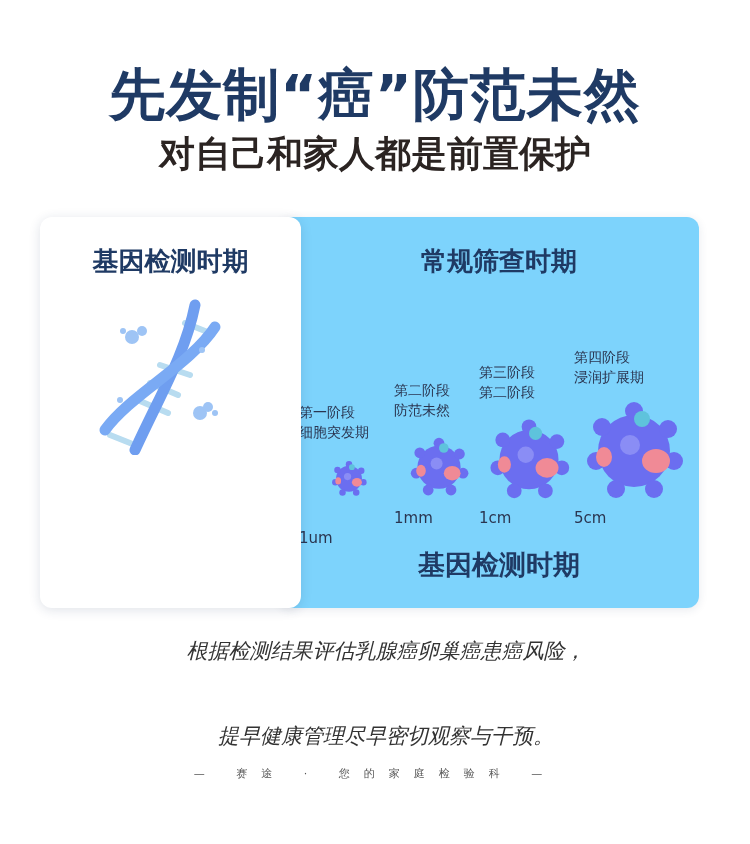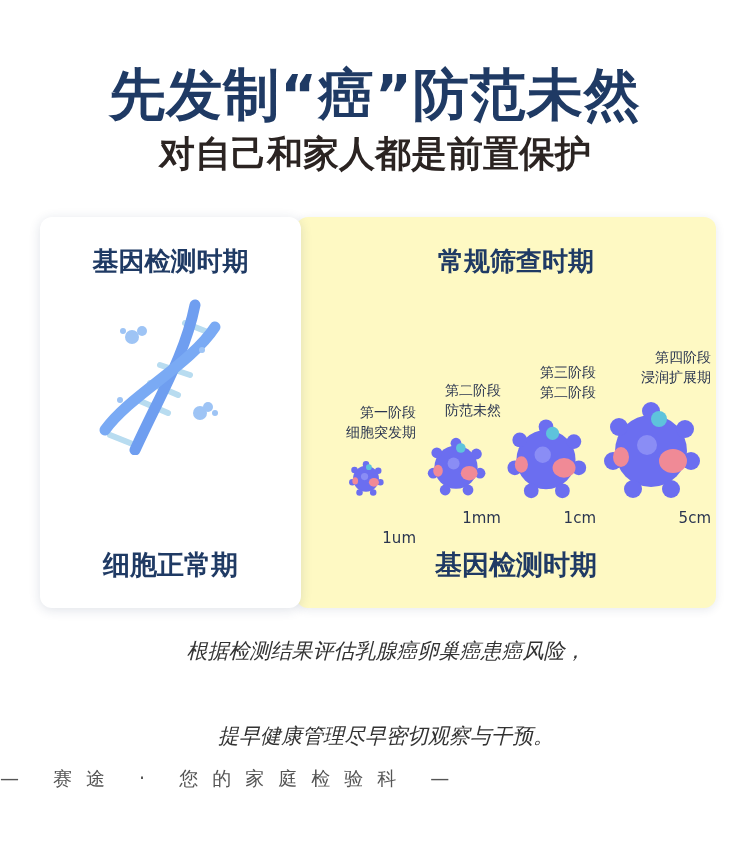--- a/index.html
+++ b/index.html
@@ -9,8 +9,8 @@
             font-size:56px; font-weight:bold; color:#1f3a64; letter-spacing:1px; line-height:70px; }
   .title2 { position:absolute; left:0; width:750px; top:124px; text-align:center;
             font-size:36px; font-weight:bold; color:#2b2422; line-height:60px; }
-  .right-panel { position:absolute; left:296px; top:217px; width:420px; height:391px;
-            background:#fef9c3; border-radius:12px; box-shadow:0 2px 10px rgba(30,50,90,0.10); }
+  .right-panel { position:absolute; left:279px; top:217px; width:420px; height:391px;
+            background:#7dd3fc; border-radius:12px; box-shadow:0 2px 10px rgba(30,50,90,0.10); }
   .left-card { position:absolute; left:40px; top:217px; width:261px; height:391px;
             background:#ffffff; border-radius:12px; box-shadow:0 2px 12px rgba(30,50,90,0.14); z-index:2; }
   .card-h { position:absolute; font-size:26px; font-weight:bold; color:#1f3a64; text-align:center; }

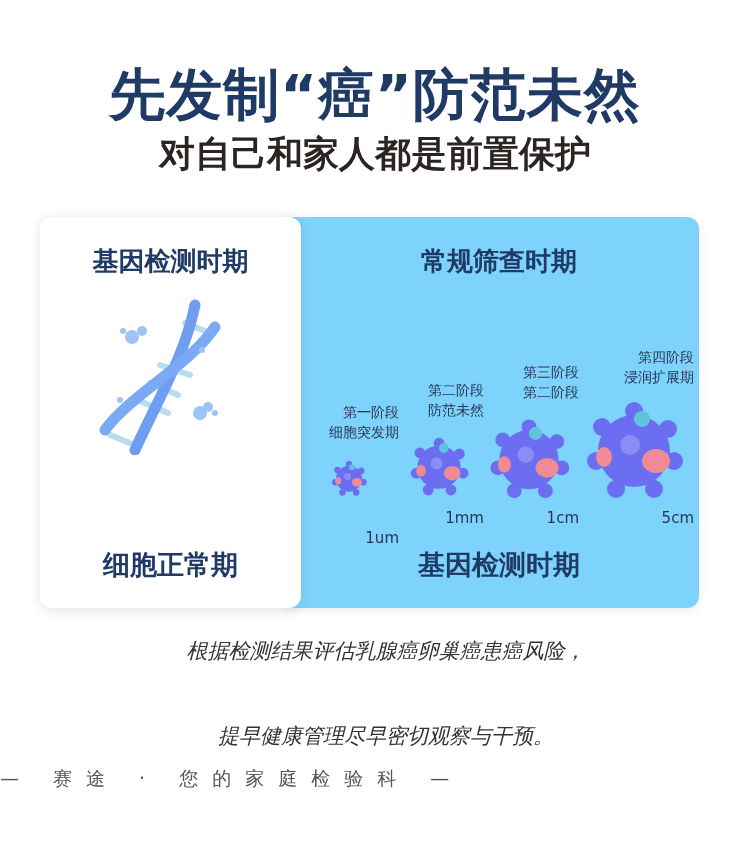--- a/index.html
+++ b/index.html
@@ -20,7 +20,7 @@
   .dna-caption { position:absolute; left:0; width:261px; top:283px; text-align:center; font-size:17px; color:#2a3550; }
   .right-panel .card-h.top { left:10px; width:420px; top:27px; }
   .right-panel .card-h.bottom { left:10px; width:420px; top:330px; font-size:27px; }
-  .stage { position:absolute; text-align:right; }
+  .stage { position:absolute; text-align:left; }
   .stage .lbl { font-size:14px; color:#2a3550; line-height:20px; }
   .stage .size { position:absolute; left:0; right:0; font-size:15px; color:#2a3550; }
   .cell { position:absolute; }

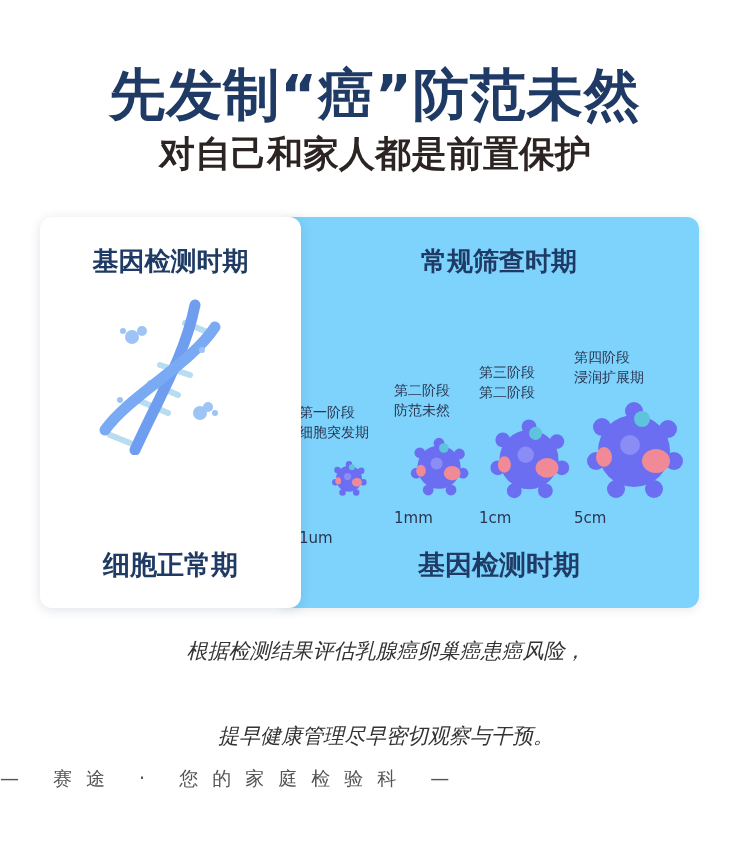--- a/index.html
+++ b/index.html
@@ -151,7 +151,6 @@
         <circle cx="112" cy="55" r="3"></circle>
     </g>
   </svg>
-  <div class="card-h bottom">细胞正常期</div>
 </div>
 
 <div class="para" style="top:637px;">根据检测结果评估乳腺癌卵巢癌患癌风险，</div>

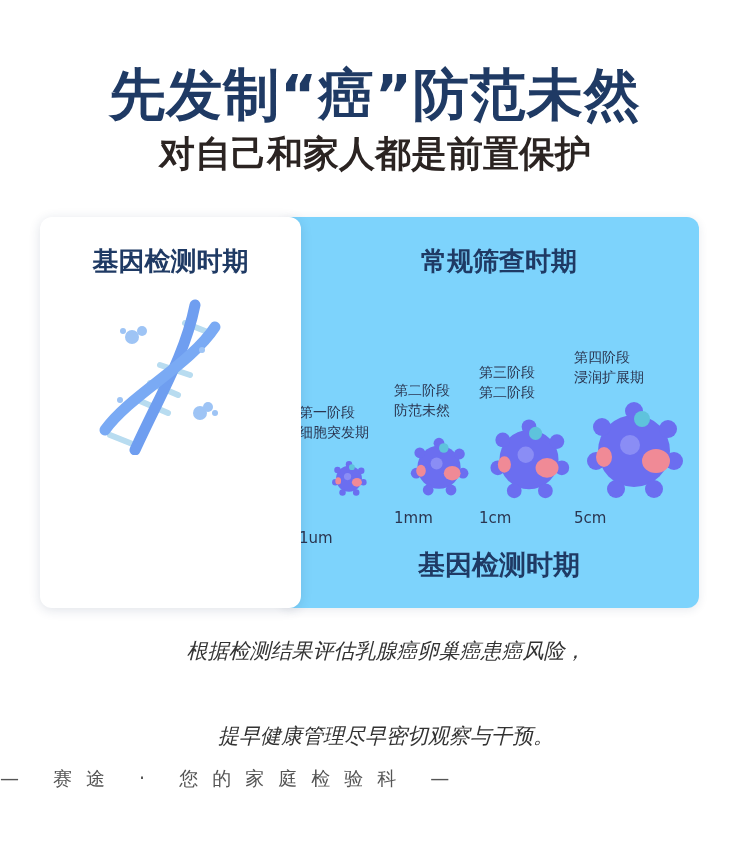--- a/index.html
+++ b/index.html
@@ -25,7 +25,7 @@
   .stage .size { position:absolute; left:0; right:0; font-size:15px; color:#2a3550; }
   .cell { position:absolute; }
   .para { position:absolute; left:11px; width:750px; text-align:center; font-size:21px; color:#333;font-style:italic; }
-  .footer { position:absolute; left:0; width:750px; top:766px; text-align:left; font-size:19px;
+  .footer { position:absolute; left:0; width:750px; top:766px; text-align:center; font-size:11px;
             color:#555; letter-spacing:14px; }
 </style>
 </head>

